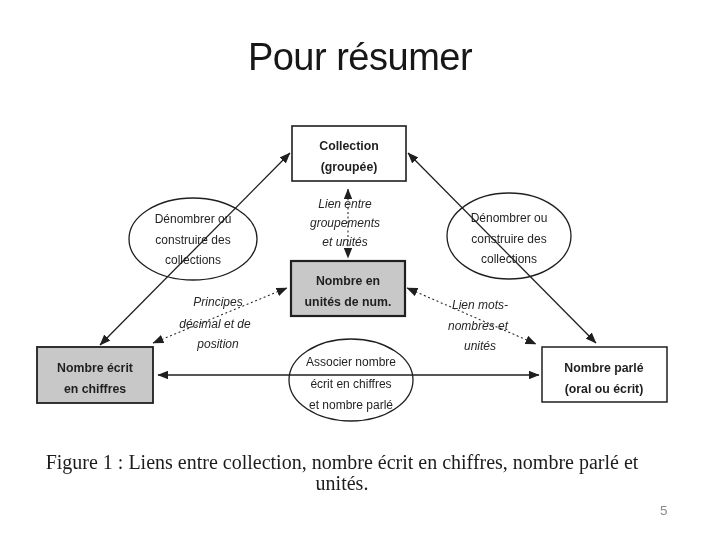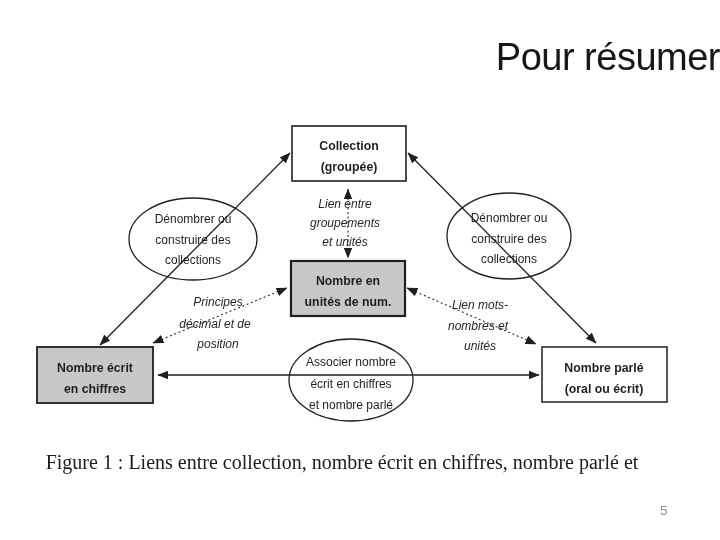--- a/index.html
+++ b/index.html
@@ -17,7 +17,7 @@
     left: 0;
     width: 100%;
     margin: 0;
-    text-align: right;
+    text-align: center;
     font-family: "Liberation Sans", sans-serif;
     font-size: 38px;
     font-weight: 400;

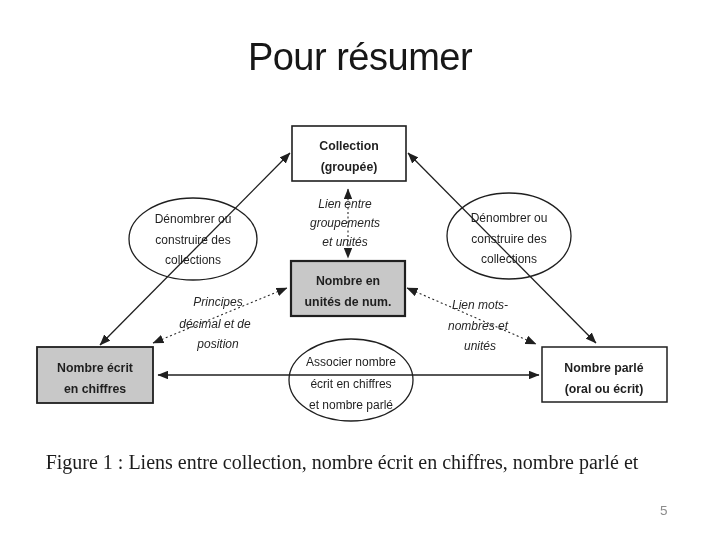--- a/index.html
+++ b/index.html
@@ -158,6 +158,7 @@
 
   <div class="caption">
     <div>Figure 1 : Liens entre collection, nombre écrit en chiffres, nombre parlé et</div>
+    <div>unités.</div>
   </div>
 
   <div class="page-number">5</div>

